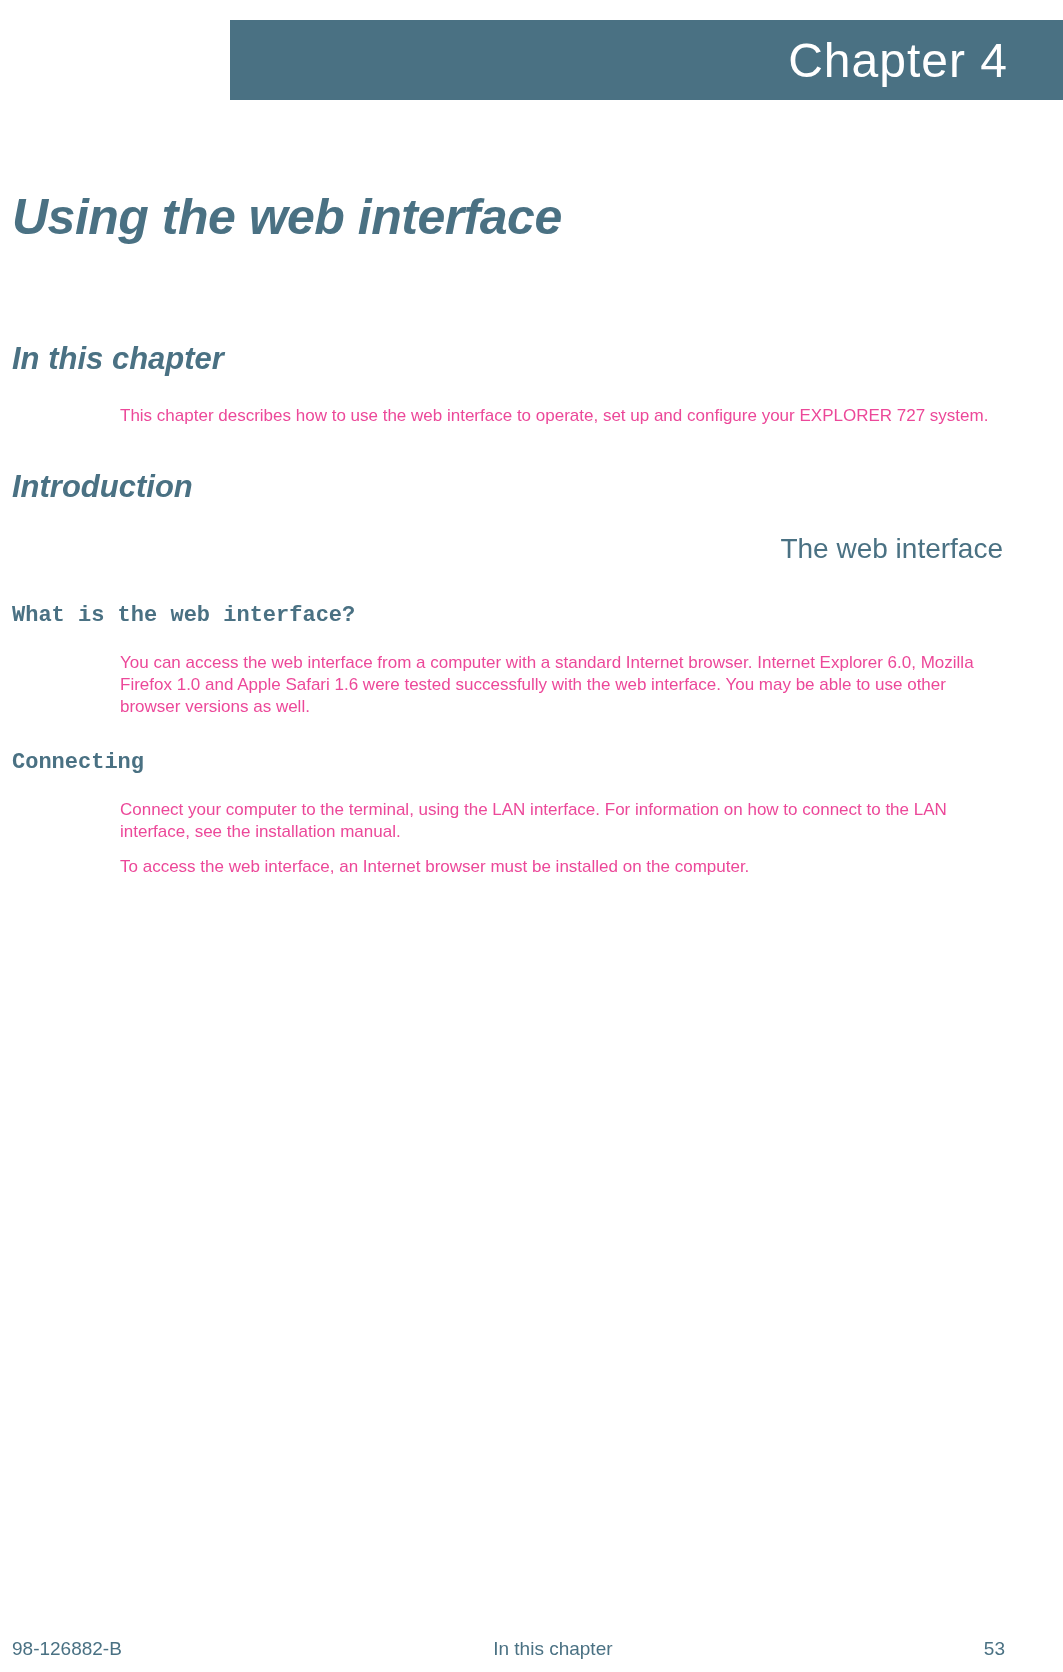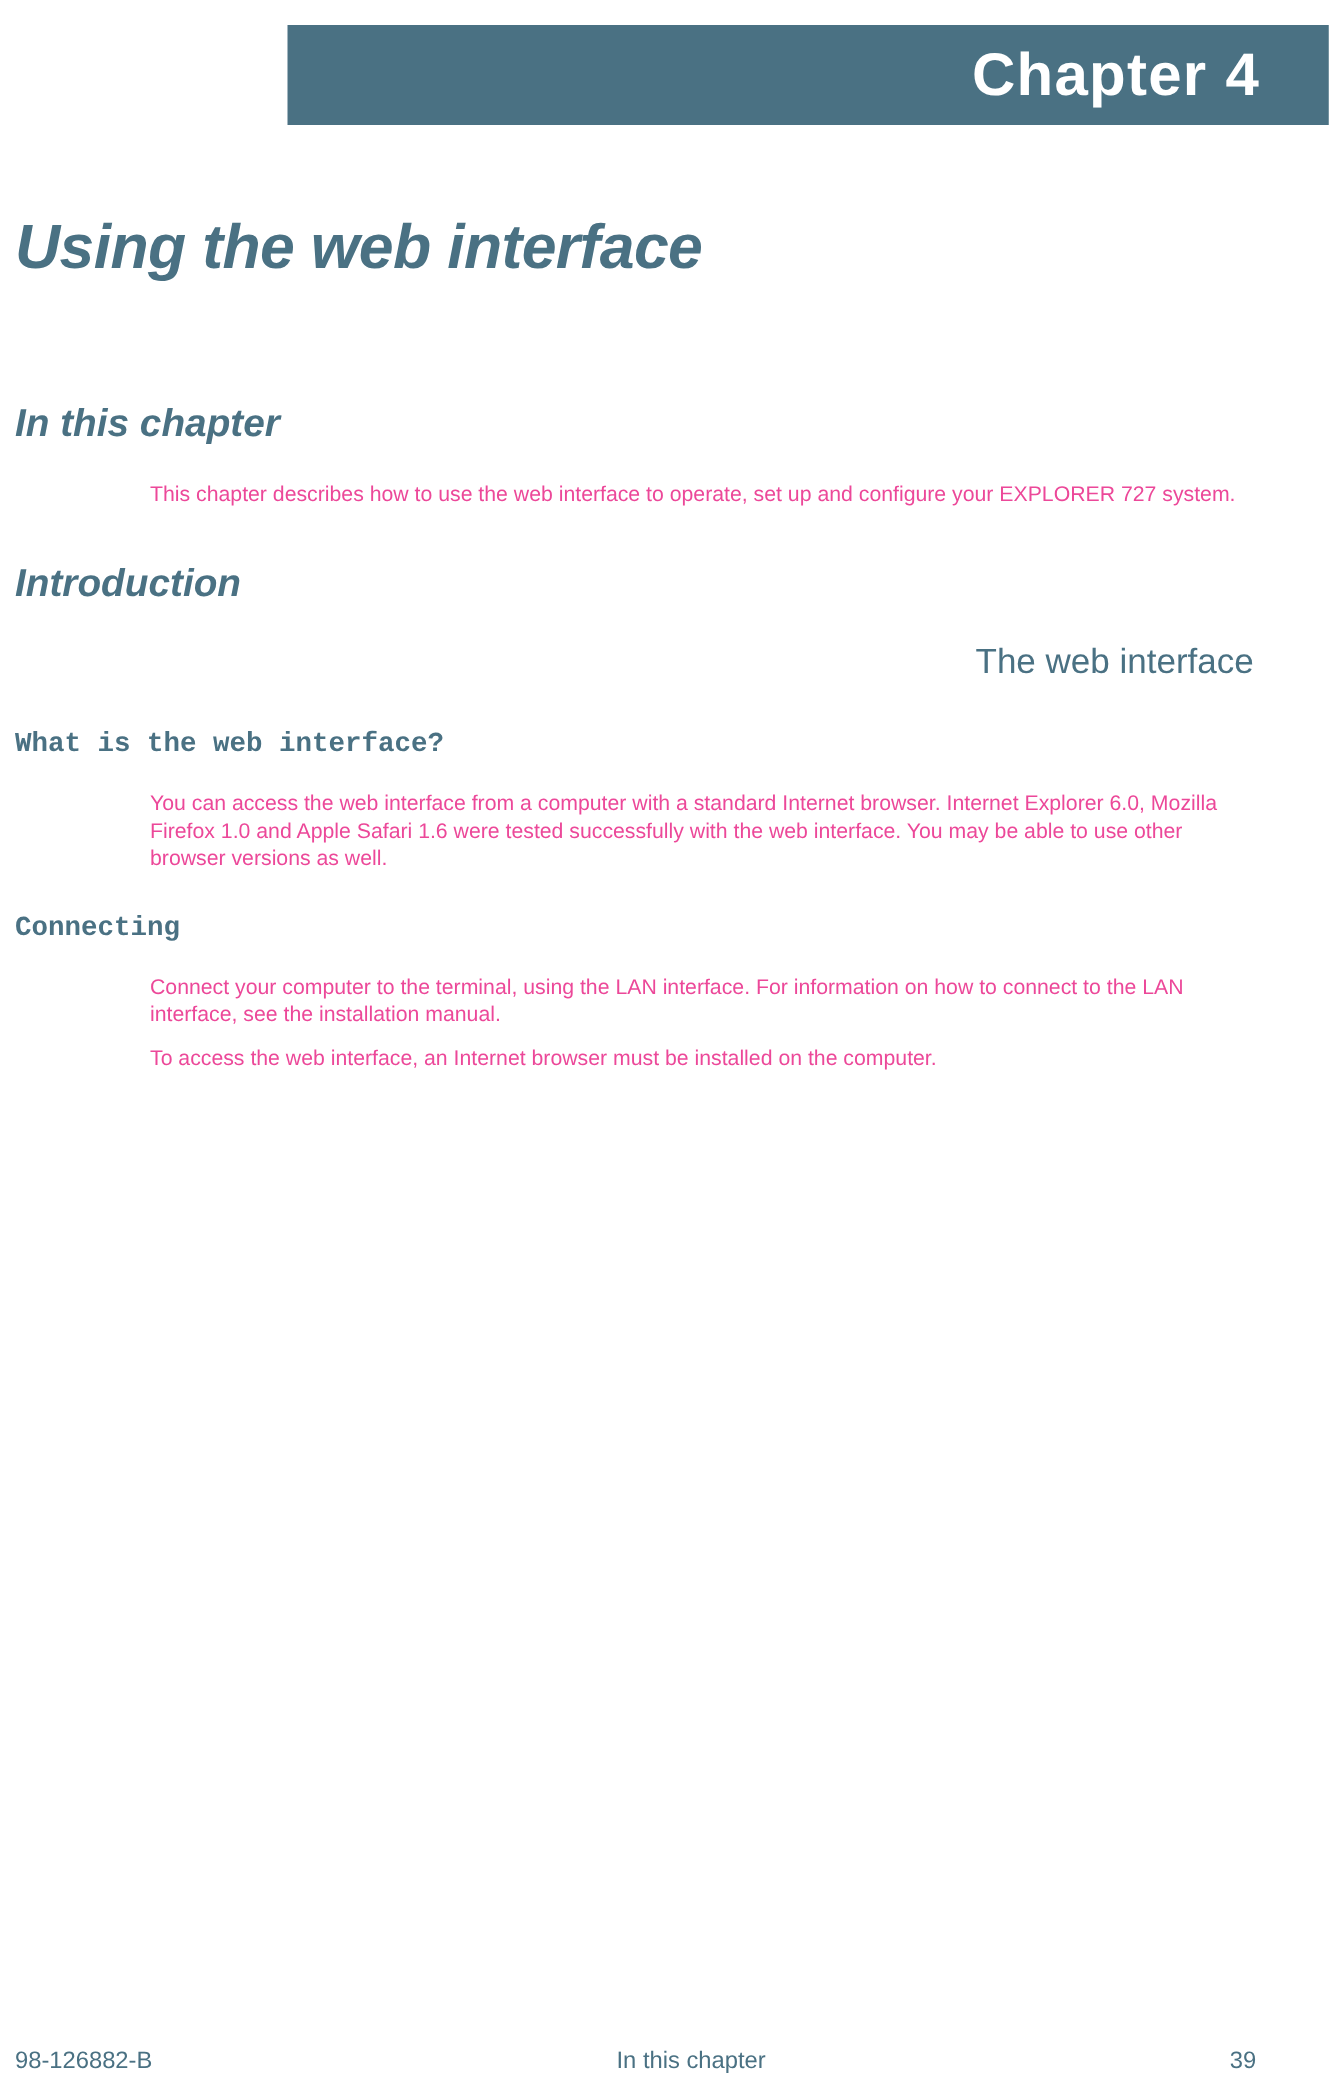--- a/index.html
+++ b/index.html
@@ -26,7 +26,7 @@
     .chapter-banner-text {
       color: #fff;
       font-size: 48px;
-      font-weight: 700;
+      font-weight: 400;
       letter-spacing: 1px;
     }
     .content {

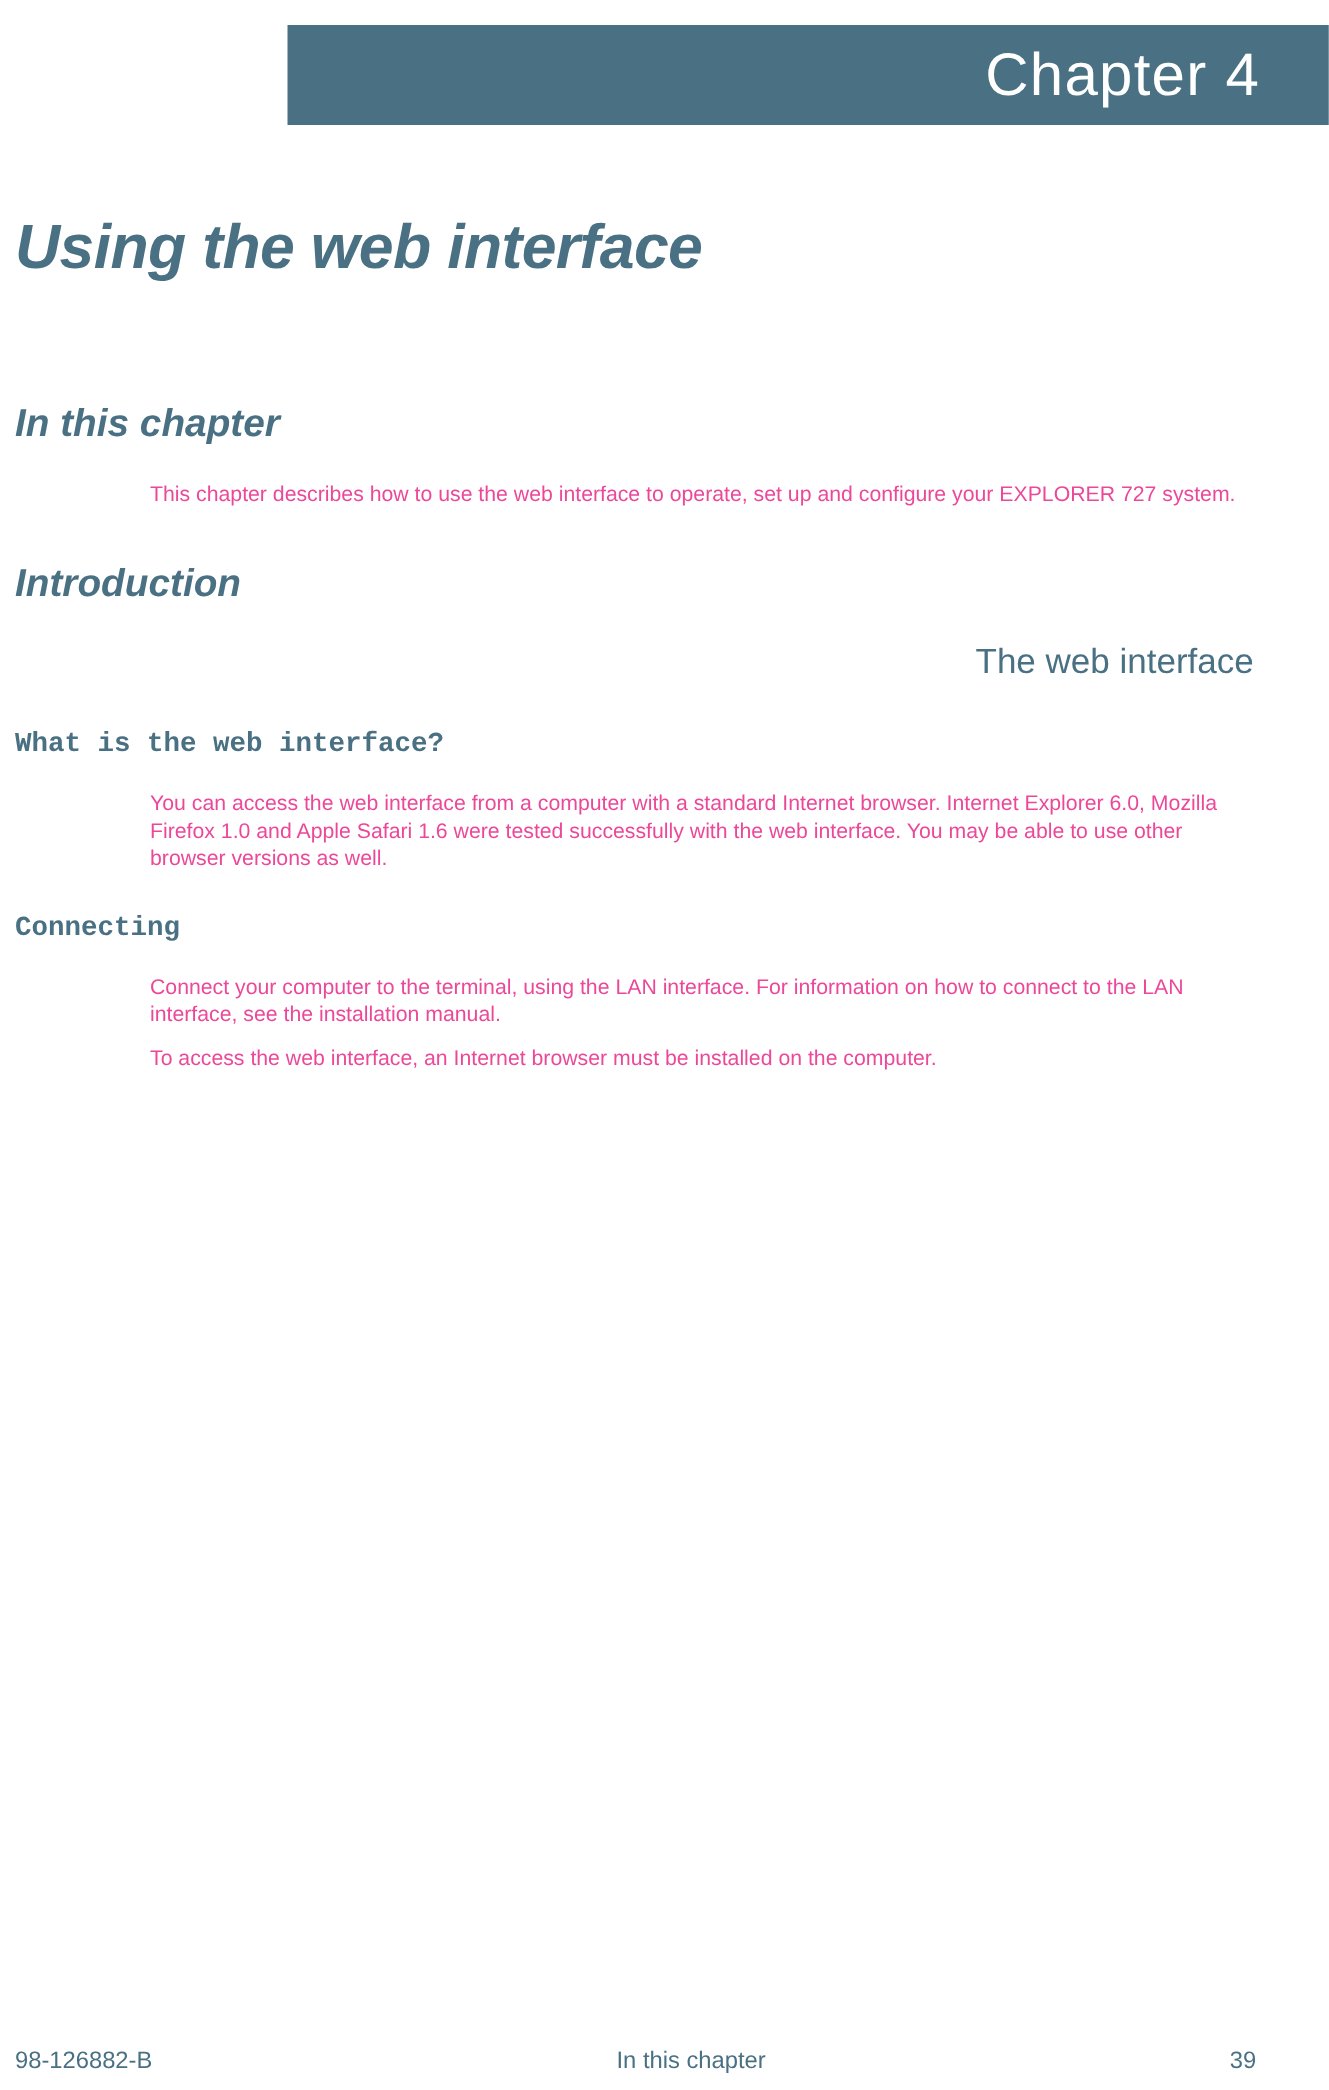--- a/index.html
+++ b/index.html
@@ -31,7 +31,7 @@
     }
     .content {
       position: absolute;
-      top: 168px;
+      top: 188px;
       left: 12px;
       right: 60px;
     }

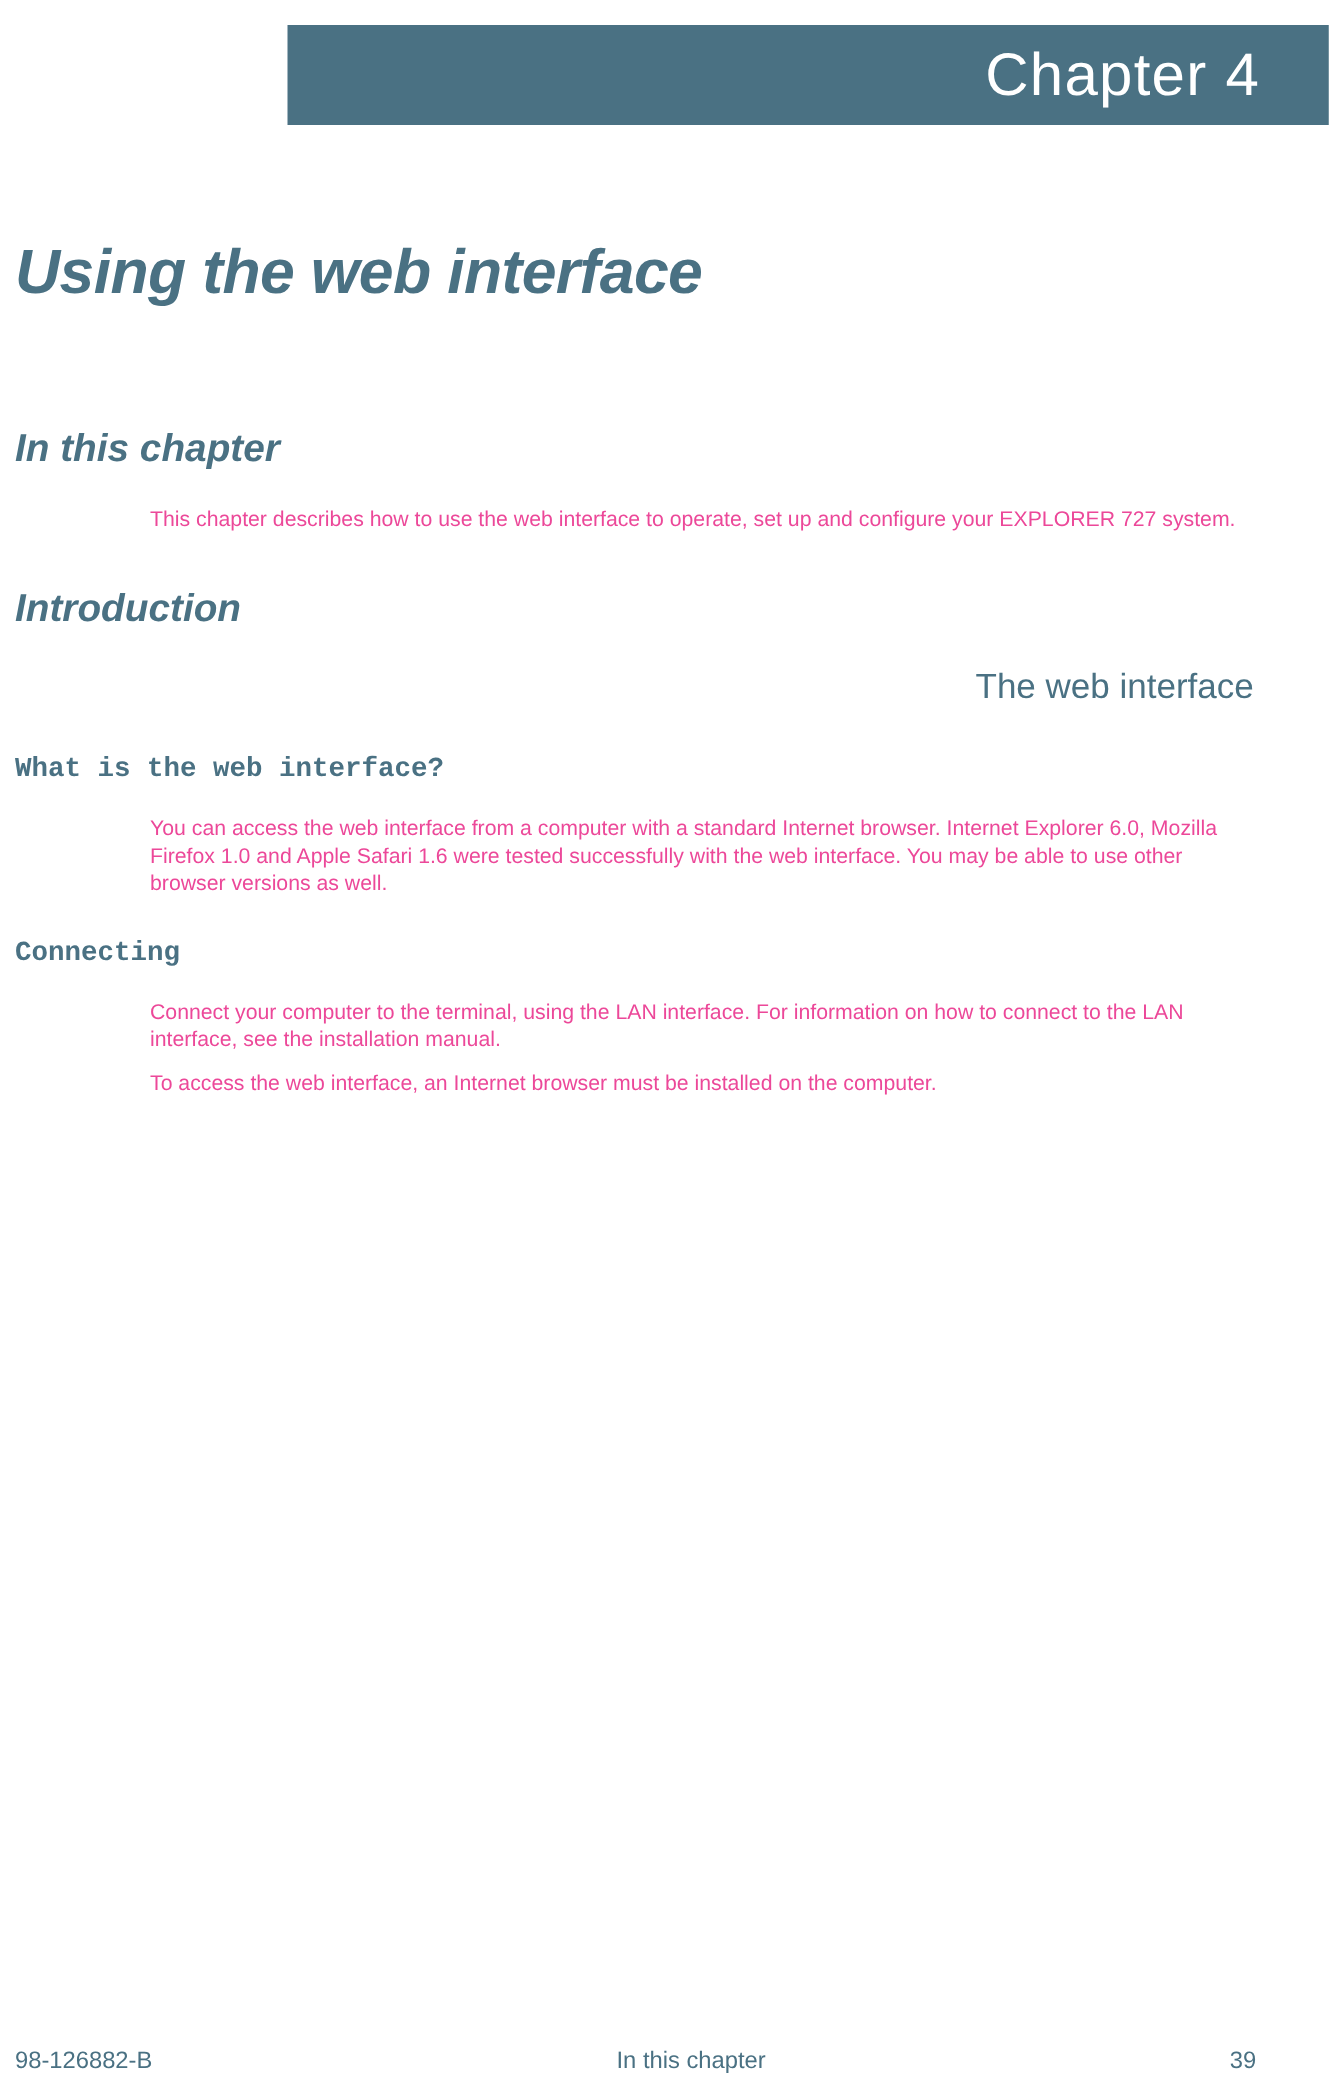--- a/index.html
+++ b/index.html
@@ -118,7 +118,7 @@
 <div class="footer">
   <span class="footer-left">98-126882-B</span>
   <span class="footer-center">In this chapter</span>
-  <span class="footer-right">39</span>
+  <span class="footer-right">53</span>
 </div>
 
 </body></html>

